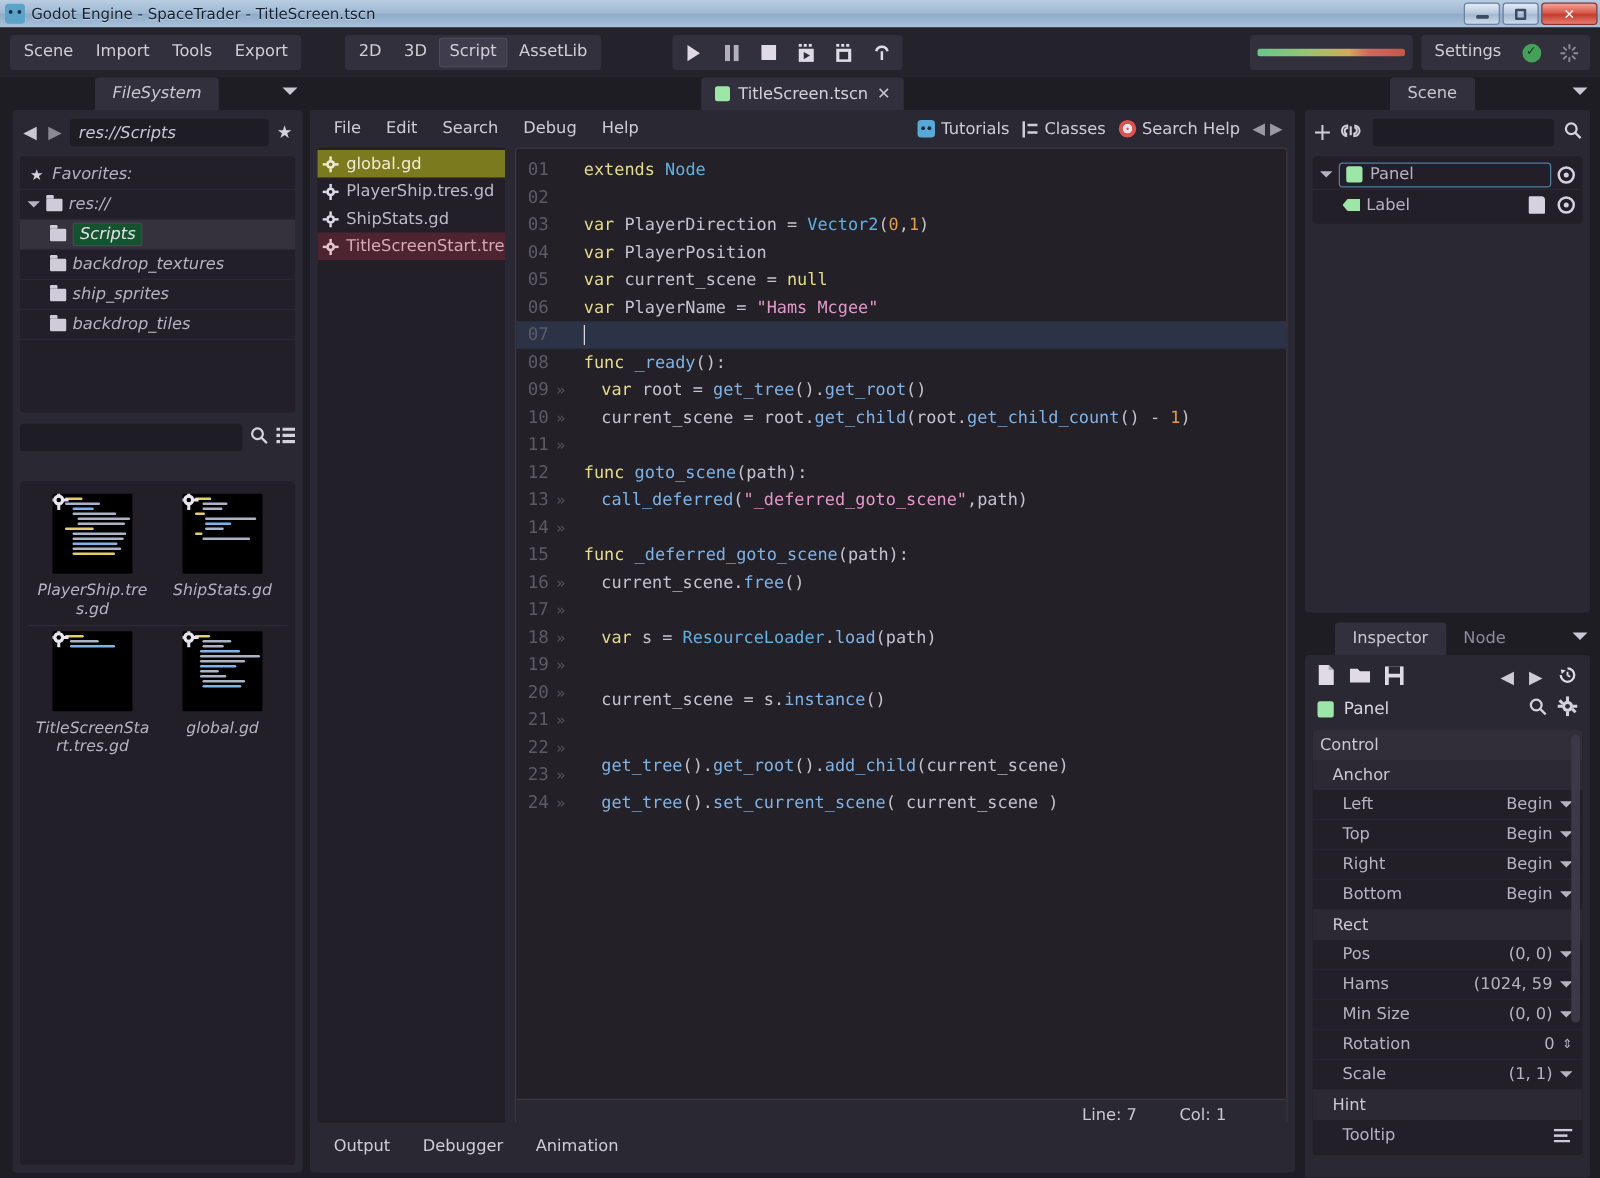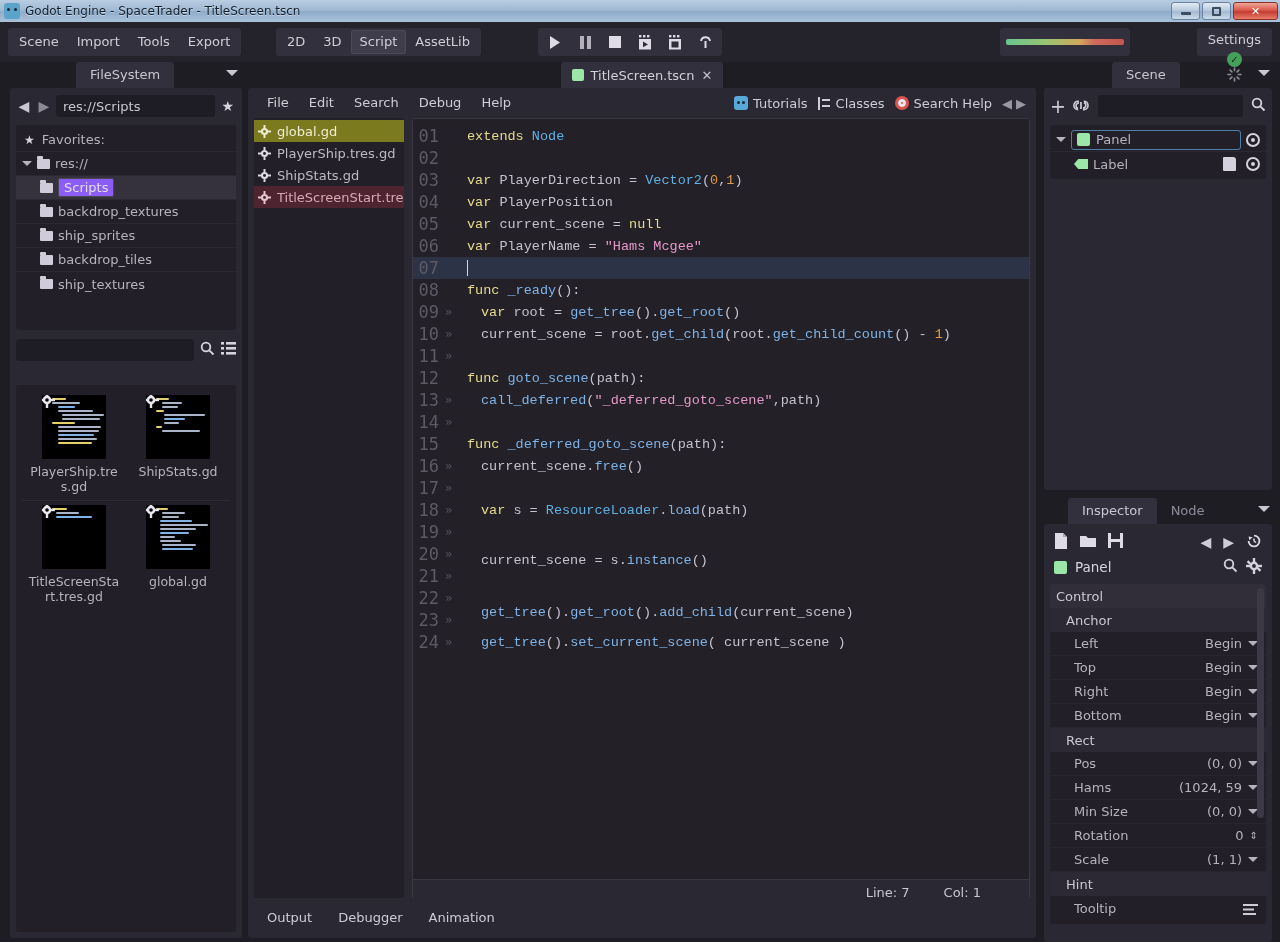--- a/index.html
+++ b/index.html
@@ -75,7 +75,7 @@
     width: 100%; height: 6px; border-radius: 2px;
     background: linear-gradient(90deg,#68c68e 0%, #9bc472 35%, #d1a95c 62%, #cf6a5c 75%, #c5564b 100%);
   }
-  .settings-group { position: absolute; top: 6px; right: 8px; flex-direction: column; }
+  .settings-group { position: absolute; top: 6px; right: 8px; }
   .check-ic {
     width: 15px; height: 15px; border-radius: 50%; background: #46a05a;
     display: inline-flex; align-items: center; justify-content: center;

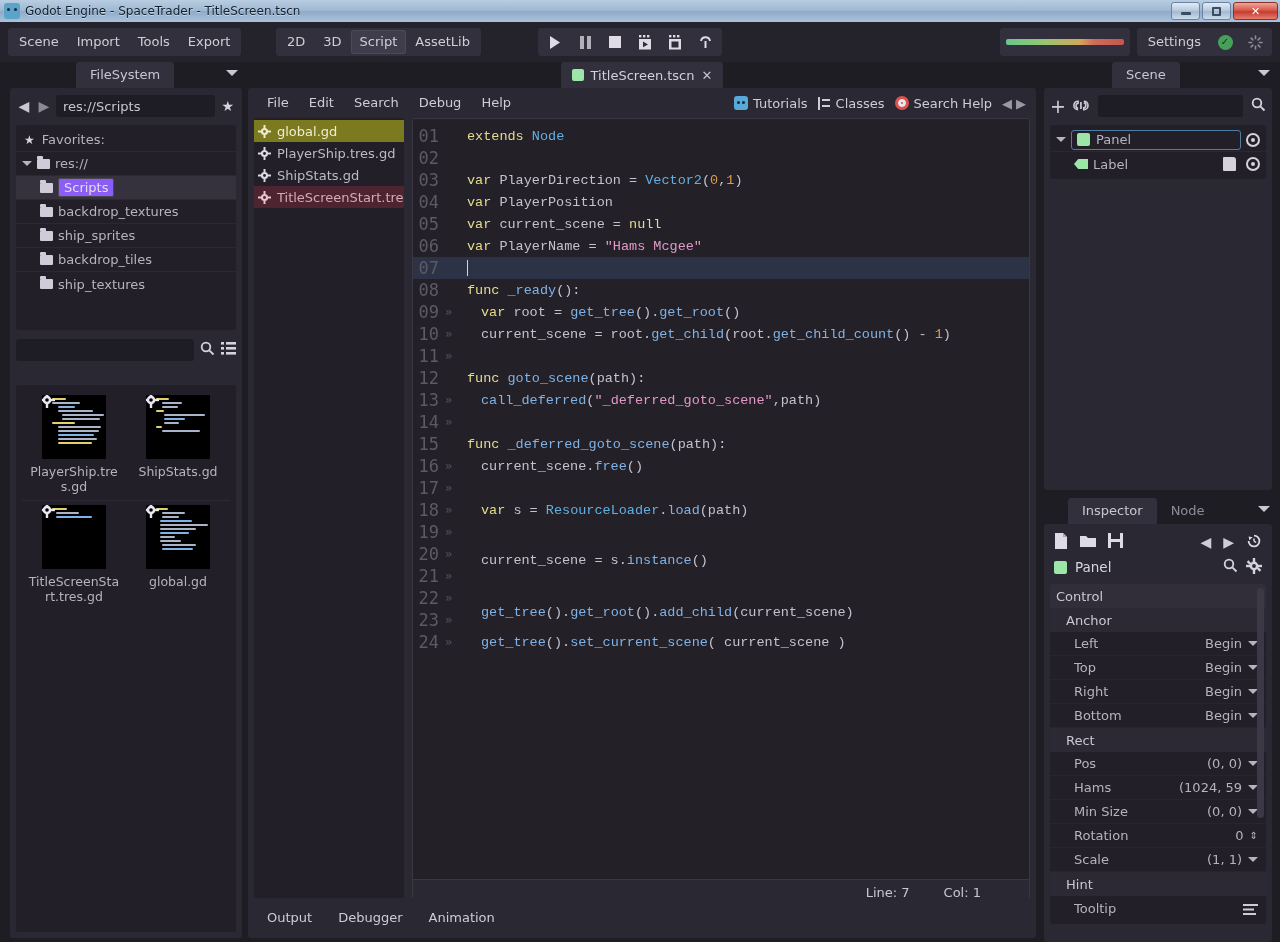--- a/index.html
+++ b/index.html
@@ -96,7 +96,7 @@
   }
 
   
-  .fs-dock { position: absolute; left: 4px; top: 62px; width: 240px; height: 876px; }
+  .fs-dock { position: absolute; left: 4px; top: 62px; width: 240px; height: 876px; font-style: italic; }
   .fs-body {
     position: absolute; left: 6px; top: 26px; right: 2px; bottom: 0;
     background: #2a2832; border-radius: 3px; padding: 6px;

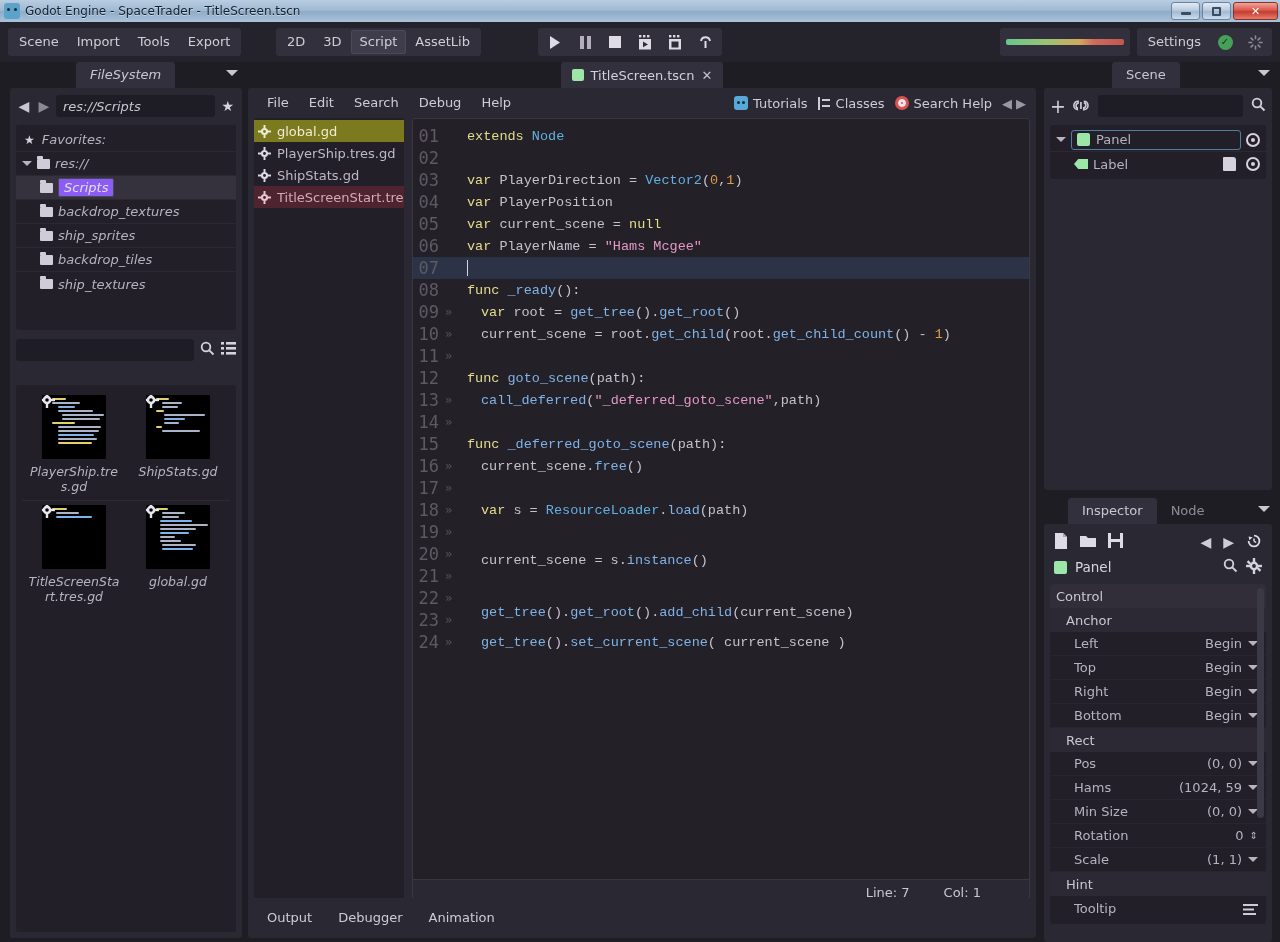--- a/index.html
+++ b/index.html
@@ -212,7 +212,7 @@
   .code-line { display: flex; height: 22px; align-items: center; font-family: "DejaVu Sans Mono", monospace; font-size: 13.5px; }
   .code-line.cur { background: #2c3347; }
   .lno {
-    width: 32px; text-align: right; color: #5d5a66; flex: none; padding-right: 6px; font-size: 17px;
+    width: 32px; text-align: right; color: #5d5a66; flex: none; padding-right: 6px; font-size: 14px;
   }
   .tabmark { width: 22px; color: #55525e; flex: none; font-size: 12px; }
   .code-txt { white-space: pre; color: #c5c2ce; font-family: Liberation Mono, monospace; }

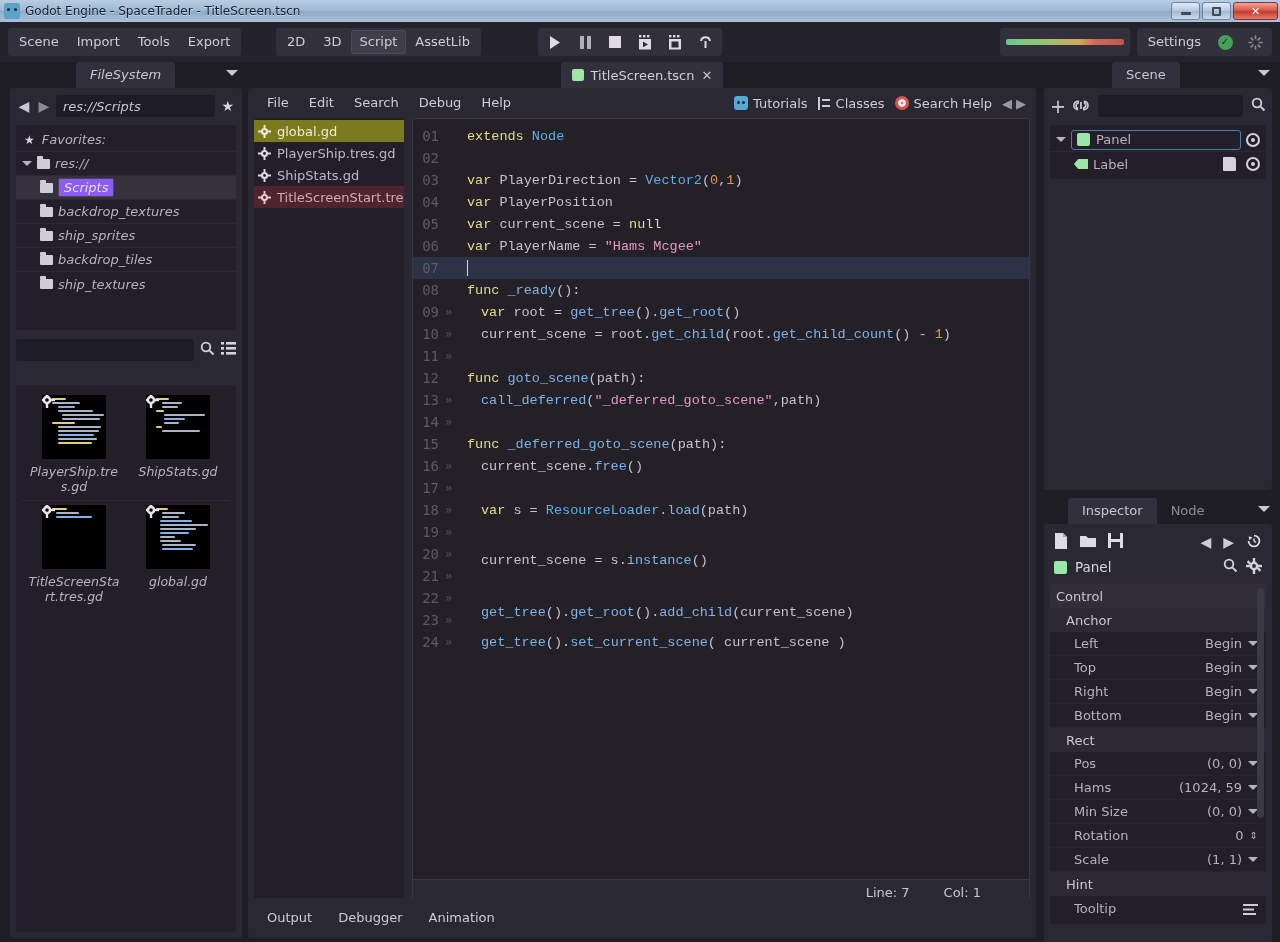--- a/index.html
+++ b/index.html
@@ -215,7 +215,7 @@
     width: 32px; text-align: right; color: #5d5a66; flex: none; padding-right: 6px; font-size: 14px;
   }
   .tabmark { width: 22px; color: #55525e; flex: none; font-size: 12px; }
-  .code-txt { white-space: pre; color: #c5c2ce; font-family: Liberation Mono, monospace; }
+  .code-txt { white-space: pre; color: #c5c2ce; }
   .caret-bar {
     display: inline-block; width: 1px; height: 16px; background: #d8d5e0; vertical-align: middle;
   }

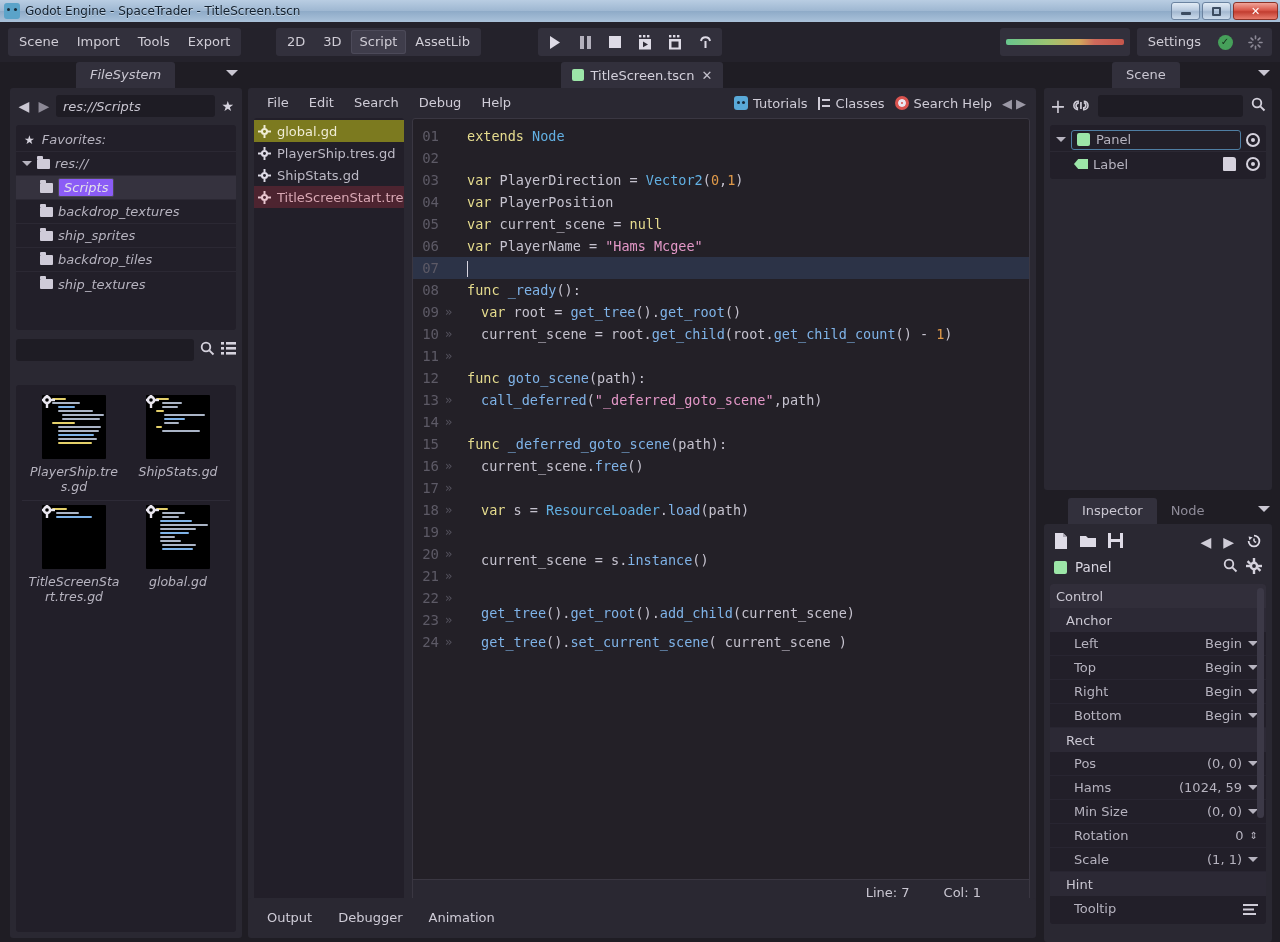--- a/index.html
+++ b/index.html
@@ -122,7 +122,7 @@
   }
   .tree-row .namebox {
     border: 1px solid #4a4754; border-radius: 2px; padding: 0 5px; line-height: 18px; height: 19px;
-    background: #8b5cf6; color: #e2dfe9;
+    background: #14532d; color: #e2dfe9;
   }
   .folder-ic {
     width: 13px; height: 10px; background: #cfcbd8; border-radius: 1px; position: relative; flex:none;

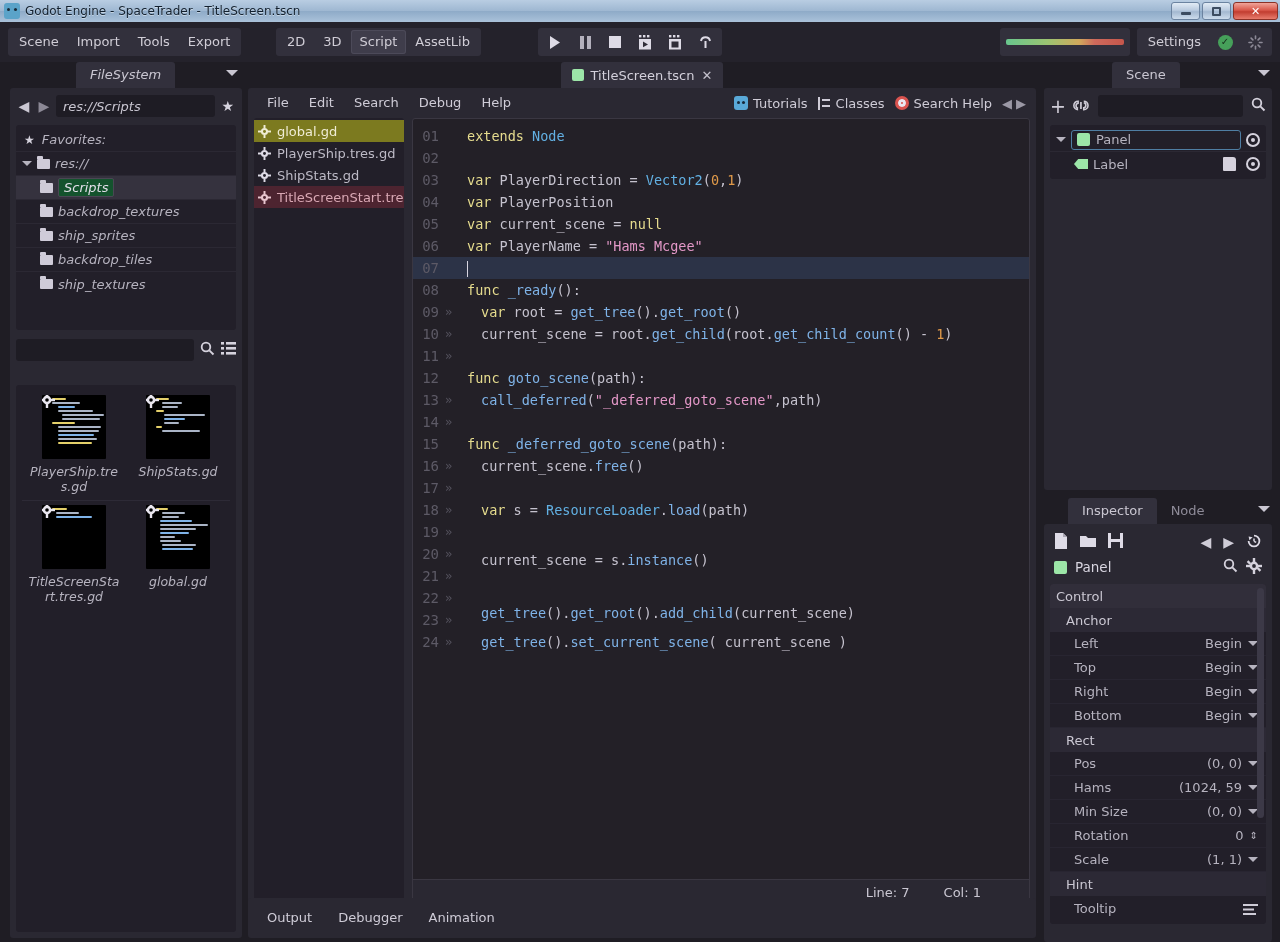--- a/index.html
+++ b/index.html
@@ -445,11 +445,6 @@
           <span class="indent"></span>
           <span class="folder-ic"></span>
           <span>backdrop_tiles</span>
-        </div>
-        <div class="tree-row" style="border-bottom:none">
-          <span class="indent"></span>
-          <span class="folder-ic"></span>
-          <span>ship_textures</span>
         </div>
       </div>
 

